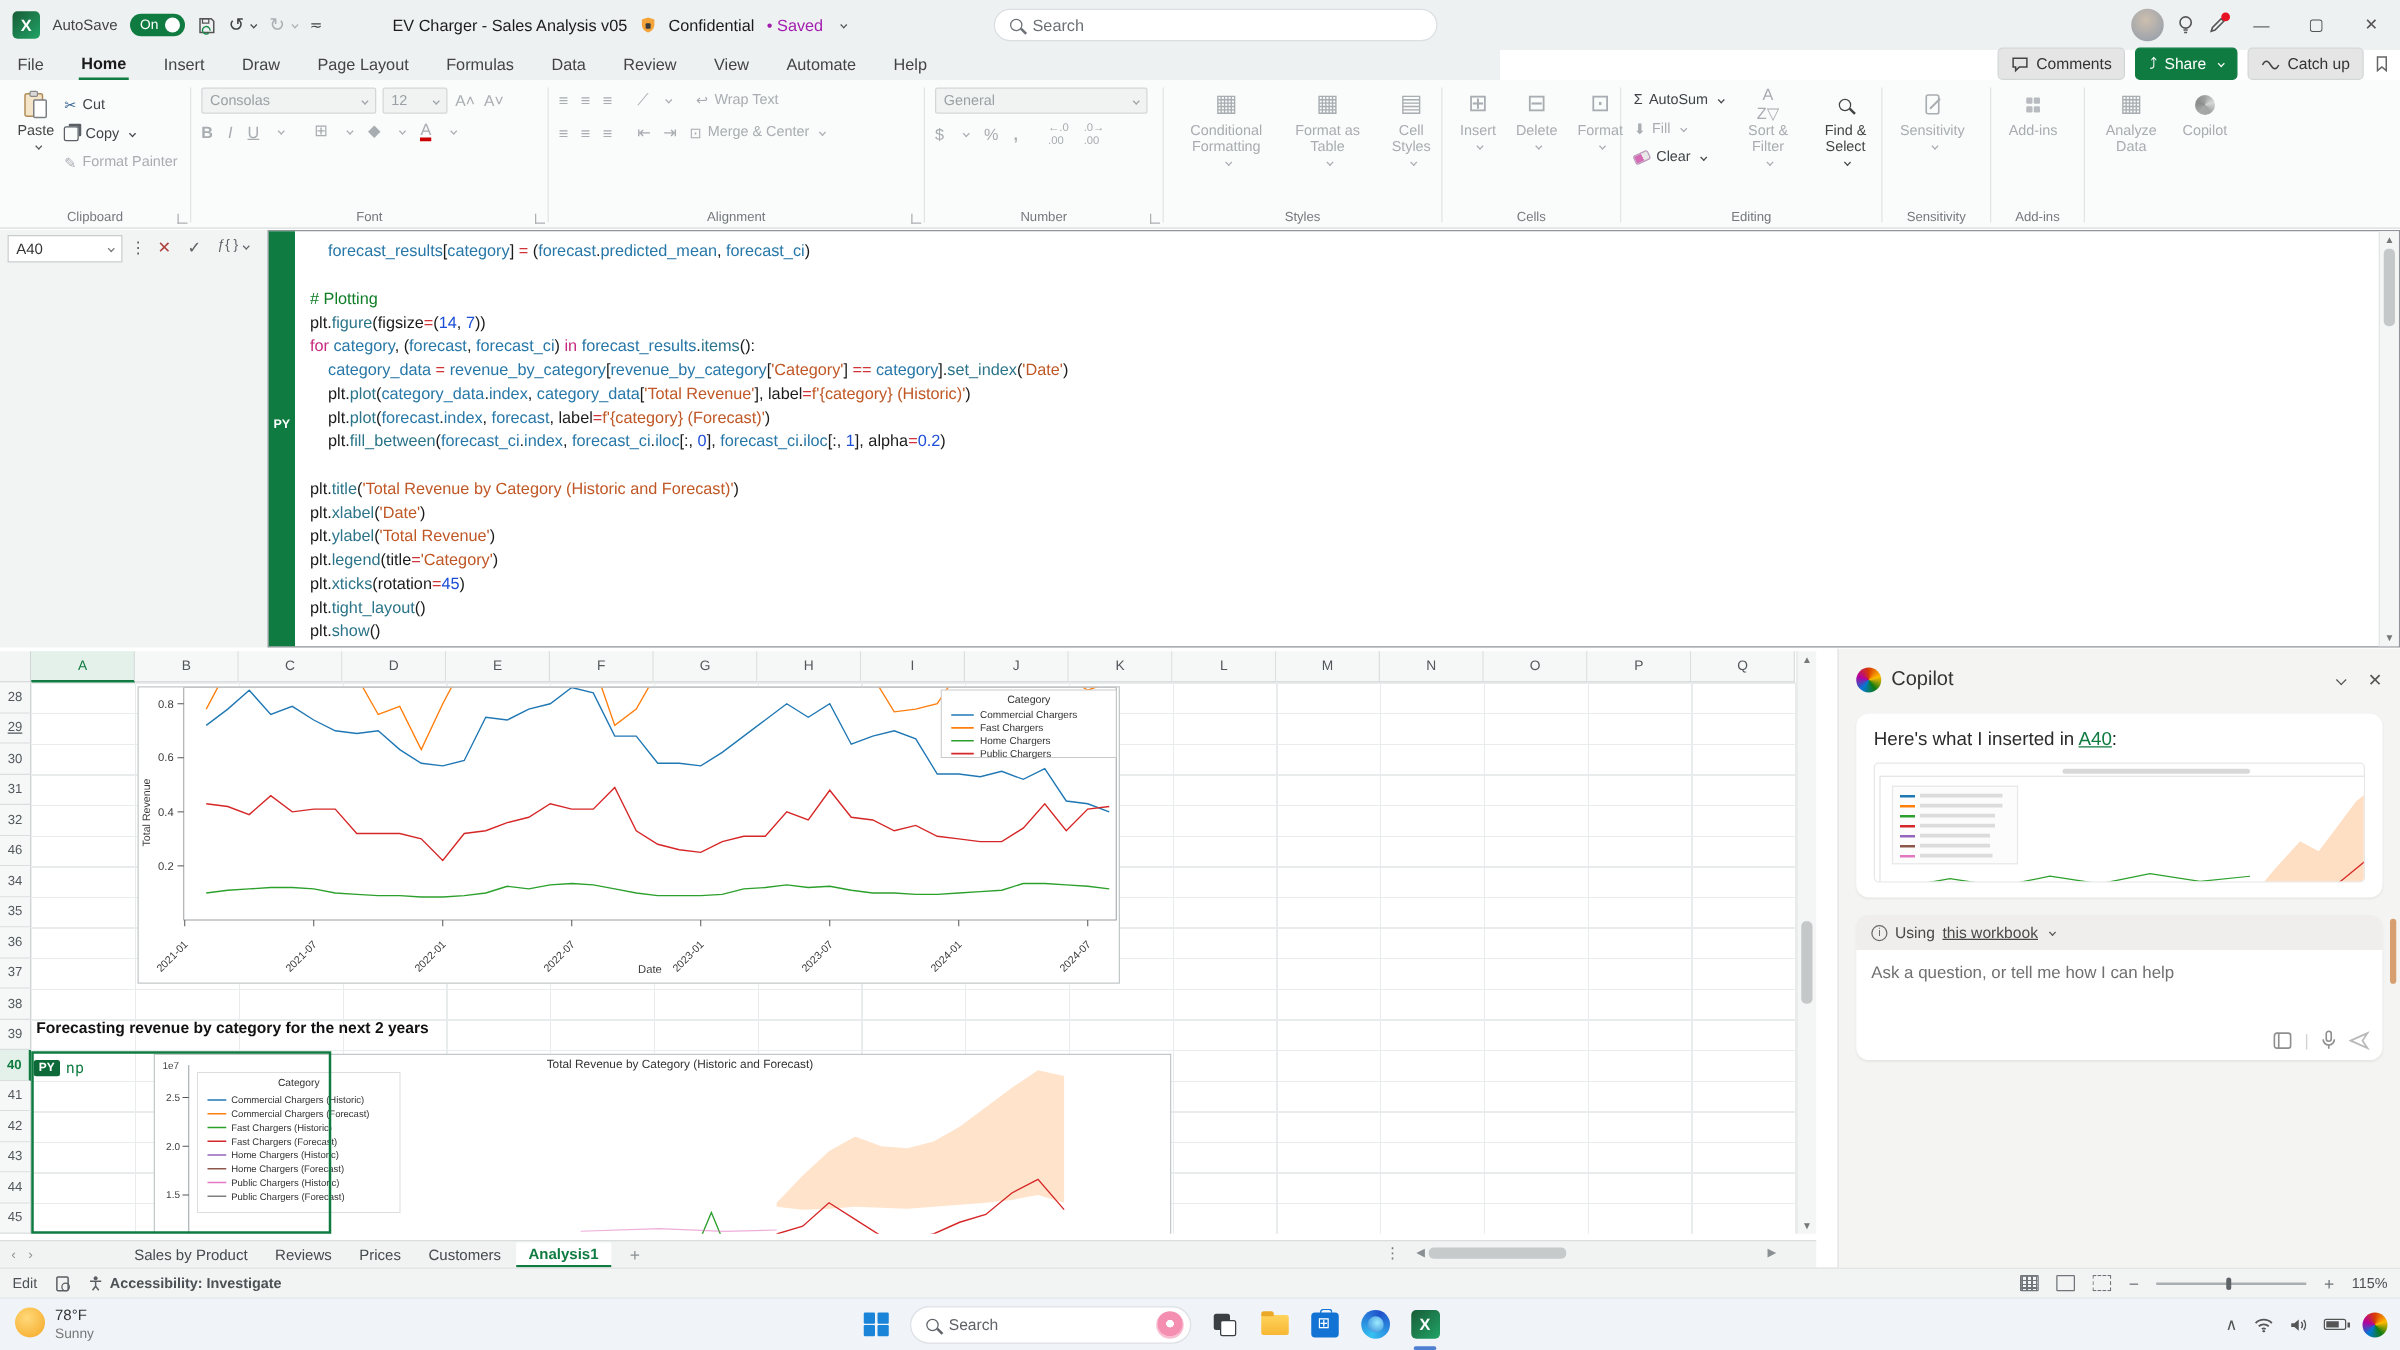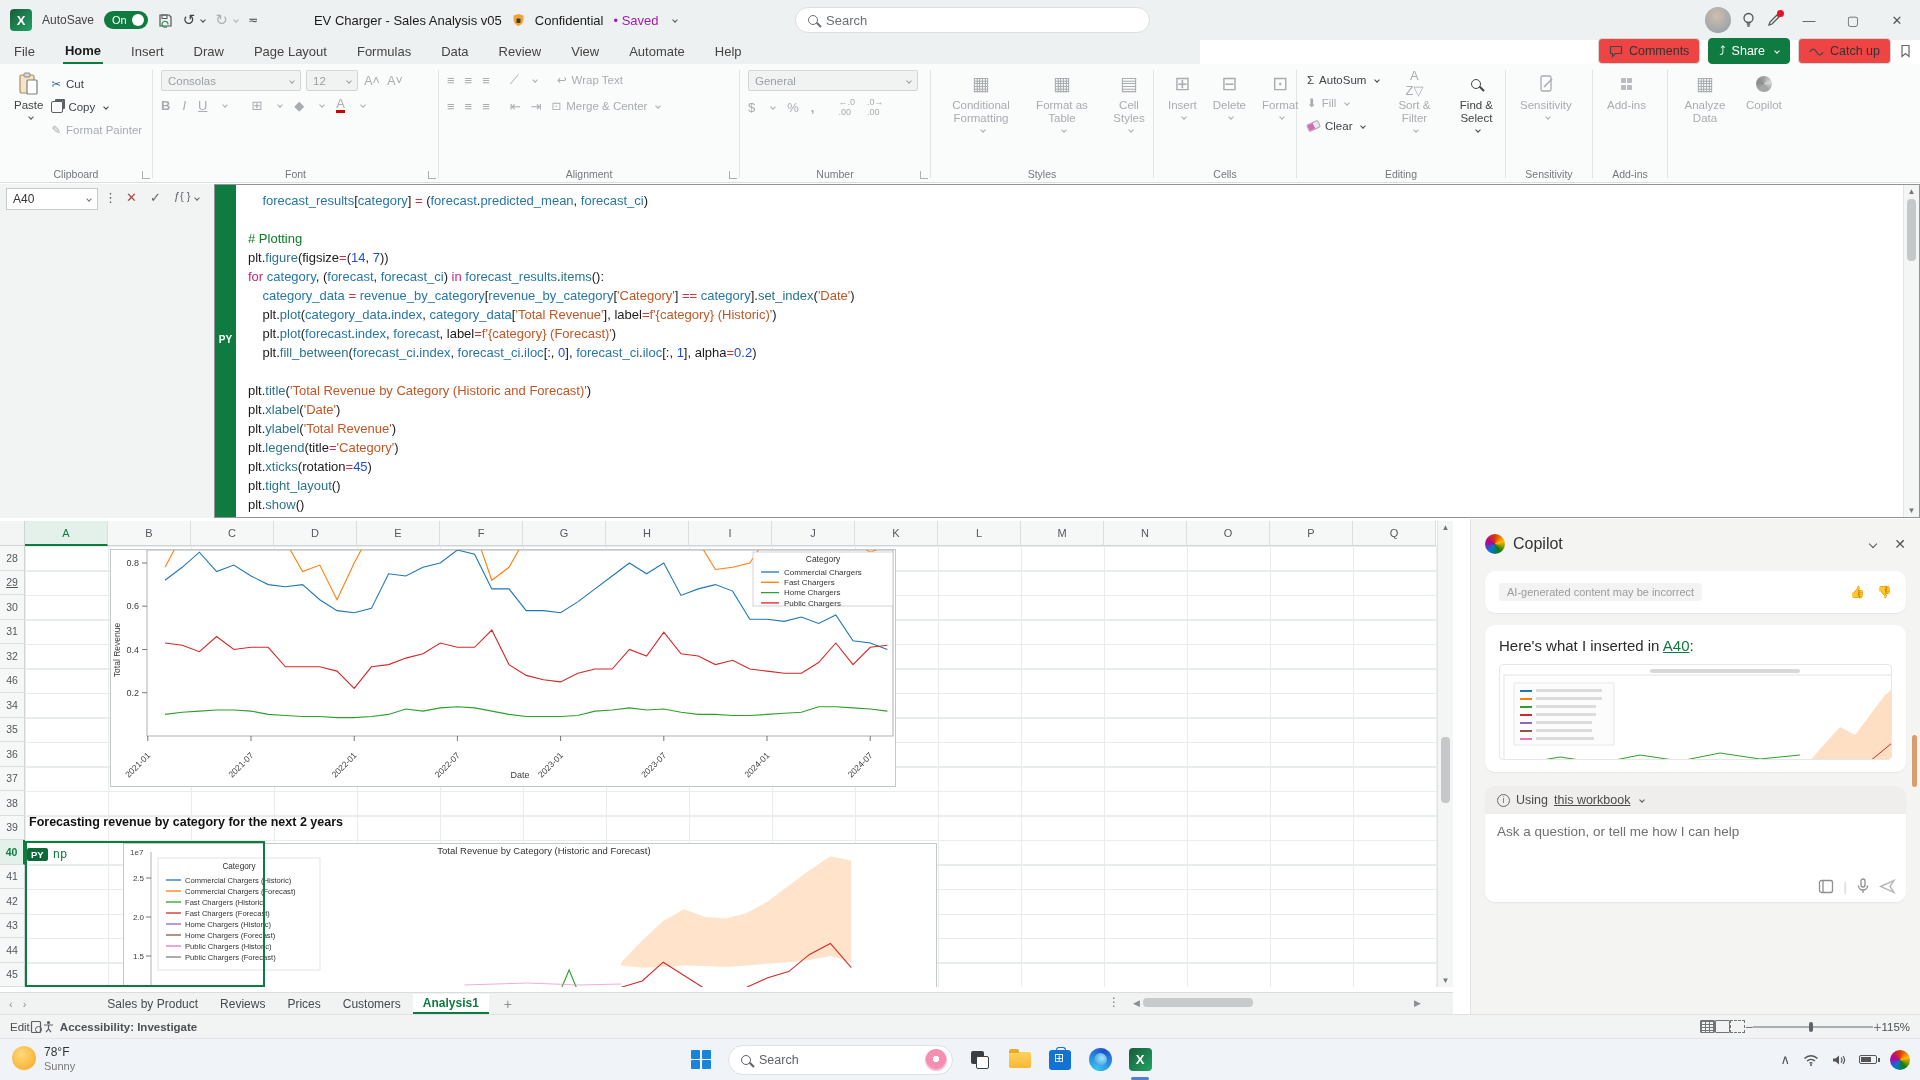--- a/index.html
+++ b/index.html
@@ -22,7 +22,7 @@
 .mtab{font-size:13px;color:#444;padding:2px 2px 4px;cursor:default;white-space:nowrap}
 .mtab.active{font-weight:bold;color:#1a1a1a;border-bottom:2.5px solid #0f7b41}
 #top-actions{right:8px;top:38px;display:flex;gap:8px;align-items:center}
-.taction{height:26px;border:1px solid #d4d7d8;background:#ef4444;border-radius:4px;display:flex;align-items:center;padding:0 10px;gap:6px;font-size:12.5px;color:#333}
+.taction{height:26px;border:1px solid #d4d7d8;background:#e5e5e5;border-radius:4px;display:flex;align-items:center;padding:0 10px;gap:6px;font-size:12.5px;color:#333}
 .taction.share{background:#0f7b41;border-color:#0f7b41;color:#fff}
 
 #ribbon{left:0;top:64px;width:1920px;height:119px;background:#fafbfb;border-bottom:1px solid #d9dddd;display:flex}

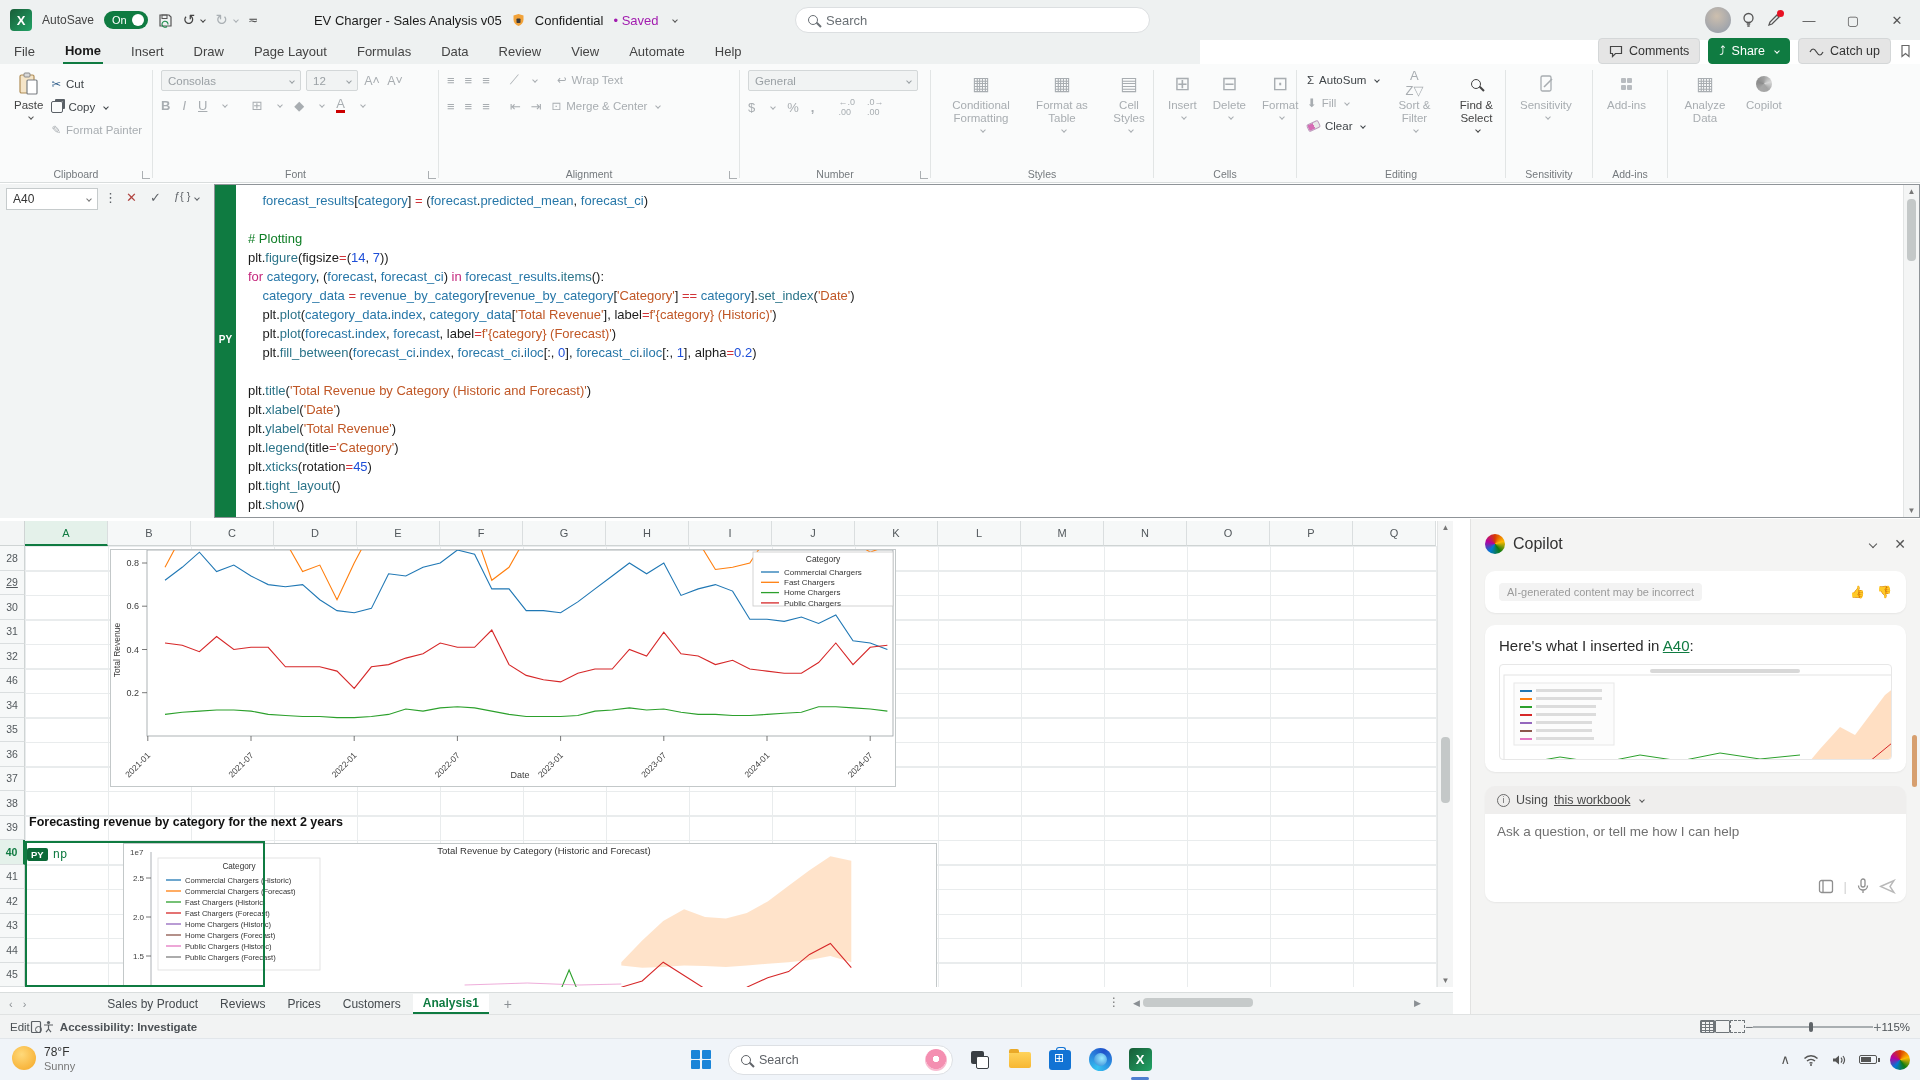--- a/index.html
+++ b/index.html
@@ -678,13 +678,6 @@
     <span class="chev" style="color:#555"></span>
     <span style="color:#555;font-size:14px;margin-left:10px">✕</span>
   </div>
-  <div class="cop-card" id="cop-disc">
-    <span id="cop-disc-chip">AI-generated content may be incorrect</span>
-    <span class="thumbs">
-      <span>👍</span>
-      <span>👎</span>
-    </span>
-  </div>
   <div class="cop-card">
     <div id="cop-inserted-head"><span>Here's what I inserted in </span><a id="cop-a40">A40</a><span>:</span></div>
     <div id="cop-thumb">

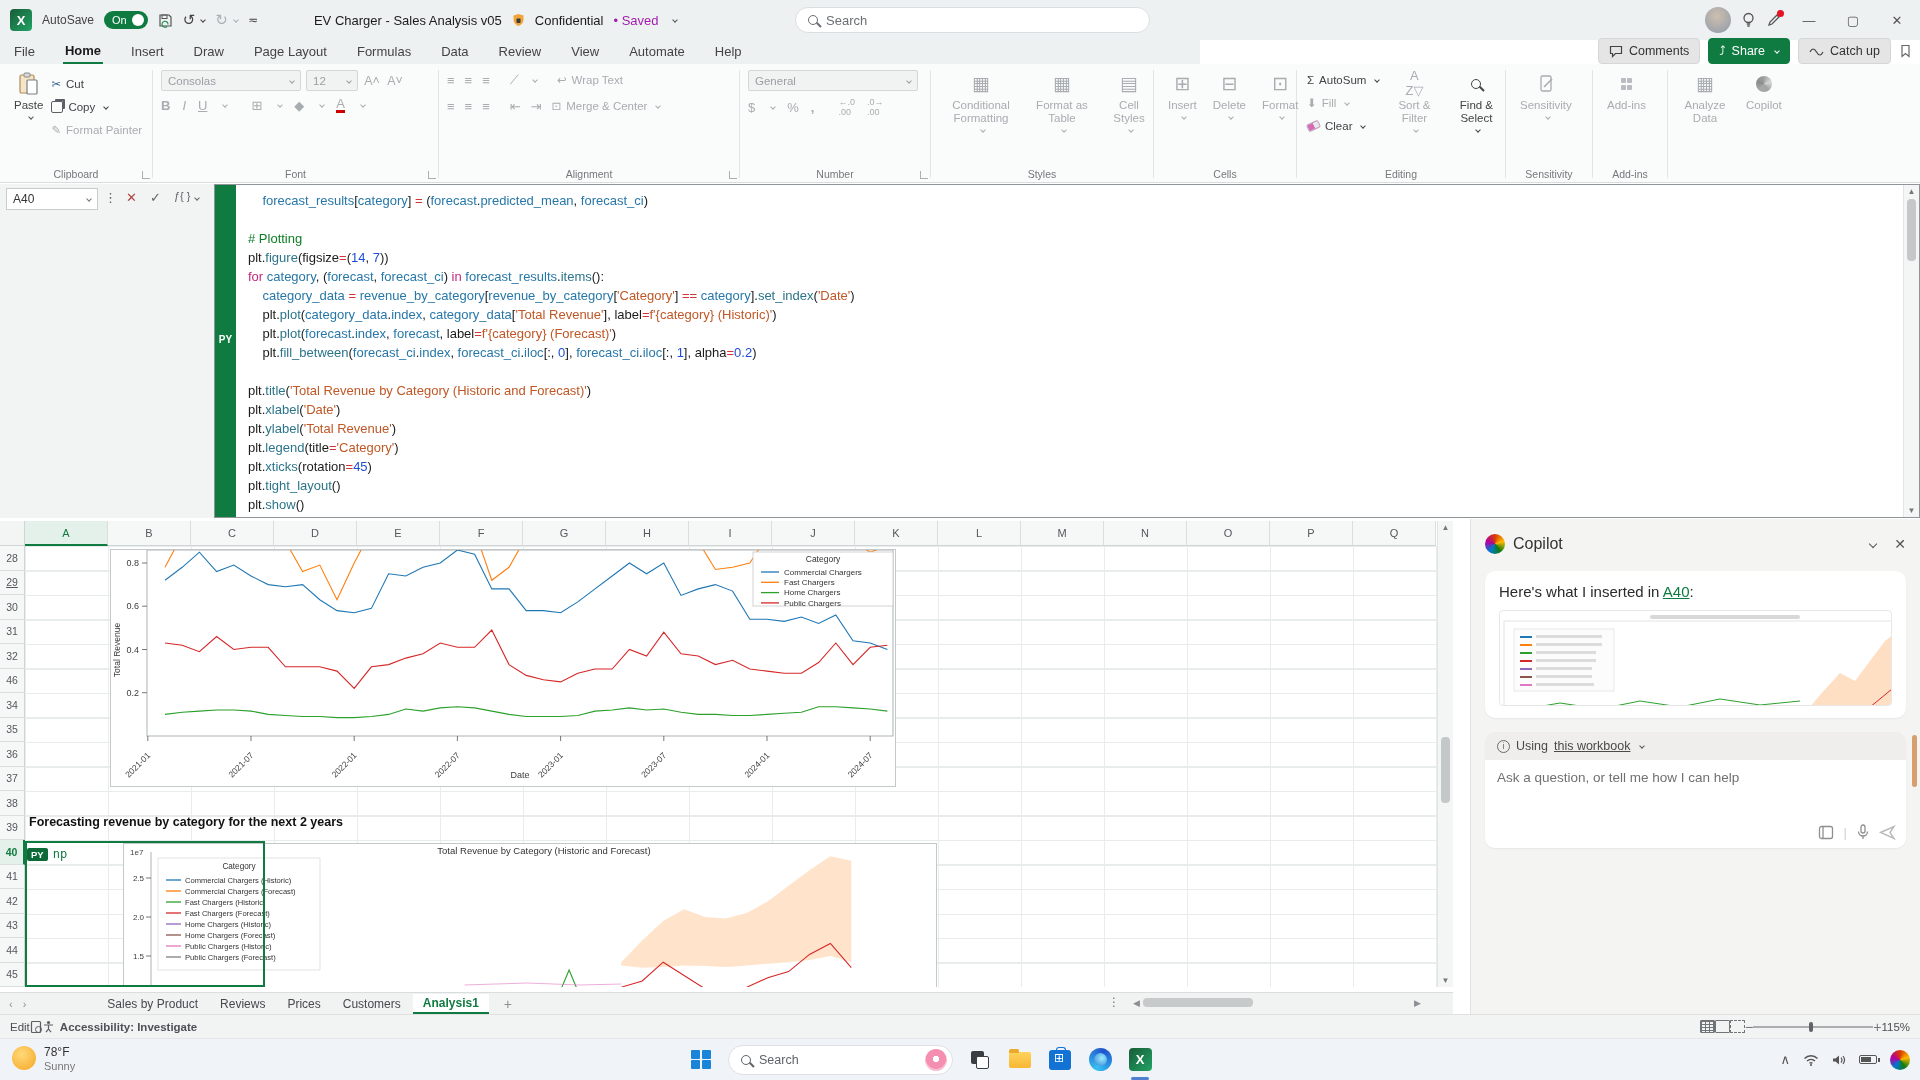--- a/index.html
+++ b/index.html
@@ -88,7 +88,7 @@
 #hscroll{position:absolute;left:1133px;top:996px;width:288px;height:13px;display:flex;align-items:center;color:#8a8f93;font-size:9px;gap:3px;z-index:5}
 #hthumb{width:110px;height:9px;background:#c6caca;border-radius:4px}
 
-#statusbar{left:0;top:1014px;width:1920px;height:24px;background:#f2f3f3;border-top:1px solid #e0e2e2;display:flex;align-items:center;padding:0 10px;font-size:11.5px;color:#4c5155}
+#statusbar{left:0;top:1014px;width:1920px;height:24px;background:#f2f3f3;border-top:1px solid #e0e2e2;display:flex;align-items:center;padding:0 10px;gap:14px;font-size:11.5px;color:#4c5155}
 .viewic{width:15px;height:13px;border:1.2px solid #6f7579;border-radius:1px;display:inline-block}
 #zoomslider{width:120px;height:2px;background:#a9aeb1;position:relative}
 #zoomknob{position:absolute;left:56px;top:-4px;width:4px;height:10px;background:#5f6468;border-radius:2px}

